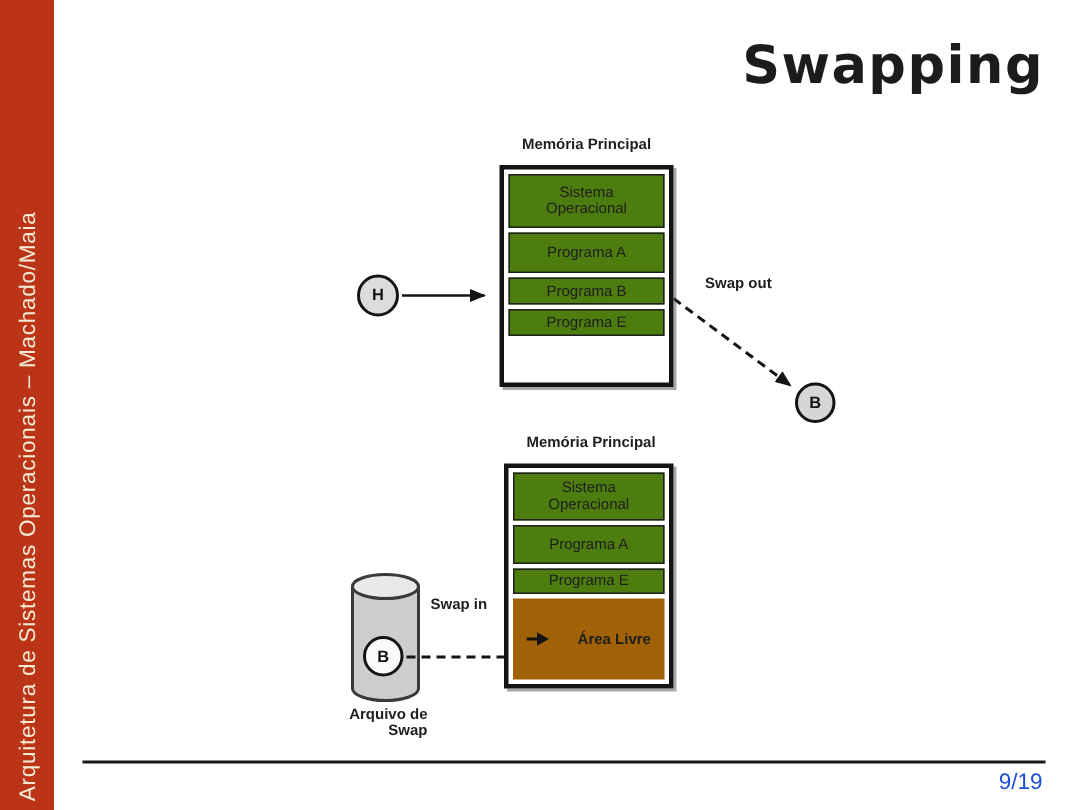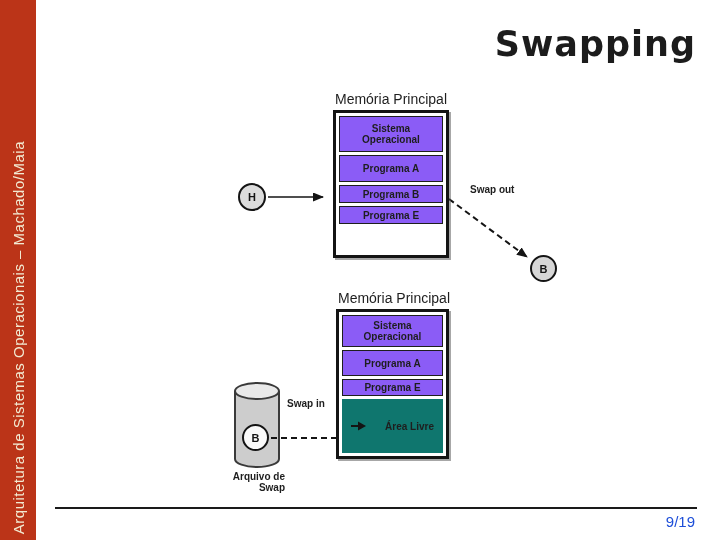--- a/index.html
+++ b/index.html
@@ -27,7 +27,7 @@
   }
   
   .mem-label {
-    position:absolute; font-size:14px; font-weight:normal; color:#1e1e1e;
+    position:absolute; font-size:10px; font-weight:bold; color:#1e1e1e;
     text-align:center; width:116px;
   }
   .membox {

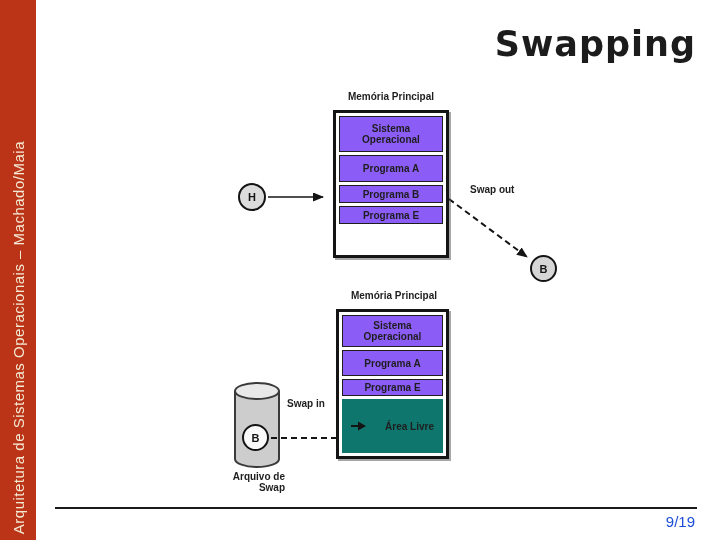--- a/index.html
+++ b/index.html
@@ -36,9 +36,9 @@
     box-shadow:2px 2px 0 rgba(80,80,80,0.5);
   }
   .mrow {
-    background:#8b5cf6; border:1px solid #1e1e1e; box-sizing:border-box;
+    background:#4d7c0f; border:1px solid #1e1e1e; box-sizing:border-box;
     display:flex; align-items:center; justify-content:center;
-    font-size:10px; font-weight:bold; color:#1e1e1e; text-align:center; line-height:11px;
+    font-size:10px; font-weight:normal; color:#1e1e1e; text-align:center; line-height:11px;
     flex:0 0 auto;
   }
   .mrow span { max-width:84px; }

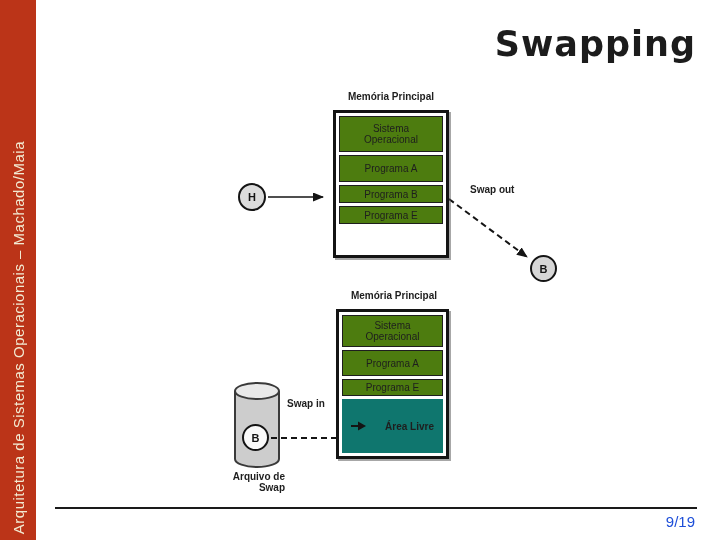--- a/index.html
+++ b/index.html
@@ -46,7 +46,7 @@
   .h18{height:18px}.h17{height:17px}
   .grow{flex:1 1 auto}
   .free-row {
-    flex:1 1 auto; background:#0f766e; display:flex; align-items:center; justify-content:center;
+    flex:1 1 auto; background:#a16207; display:flex; align-items:center; justify-content:center;
     gap:19px; font-size:10px; font-weight:bold; color:#1e1e1e;
   }
   

